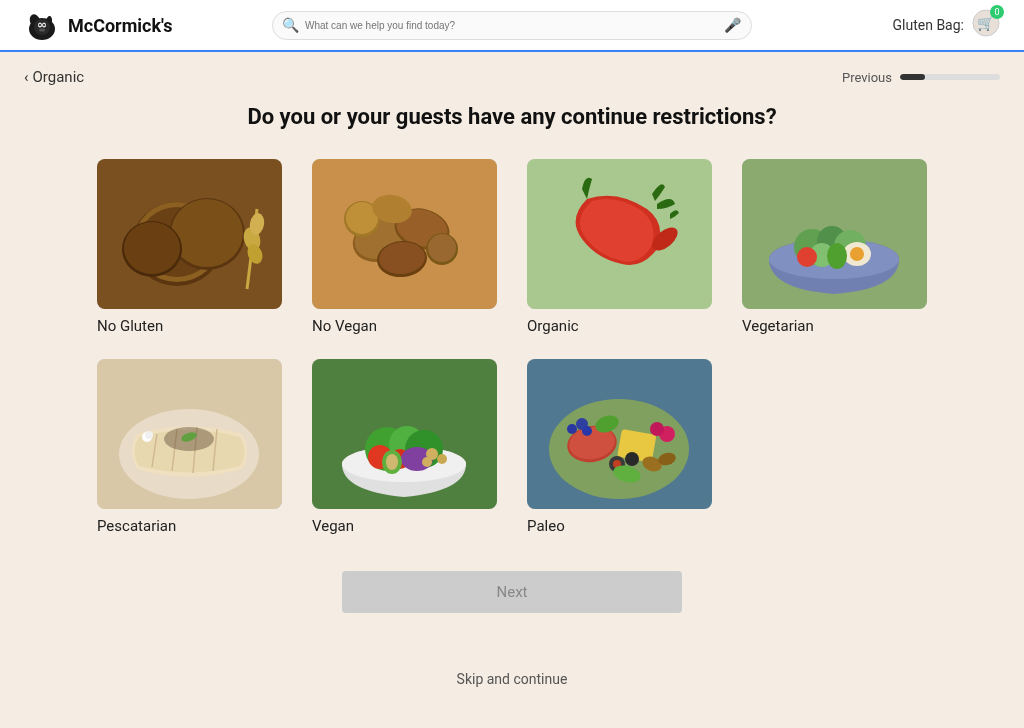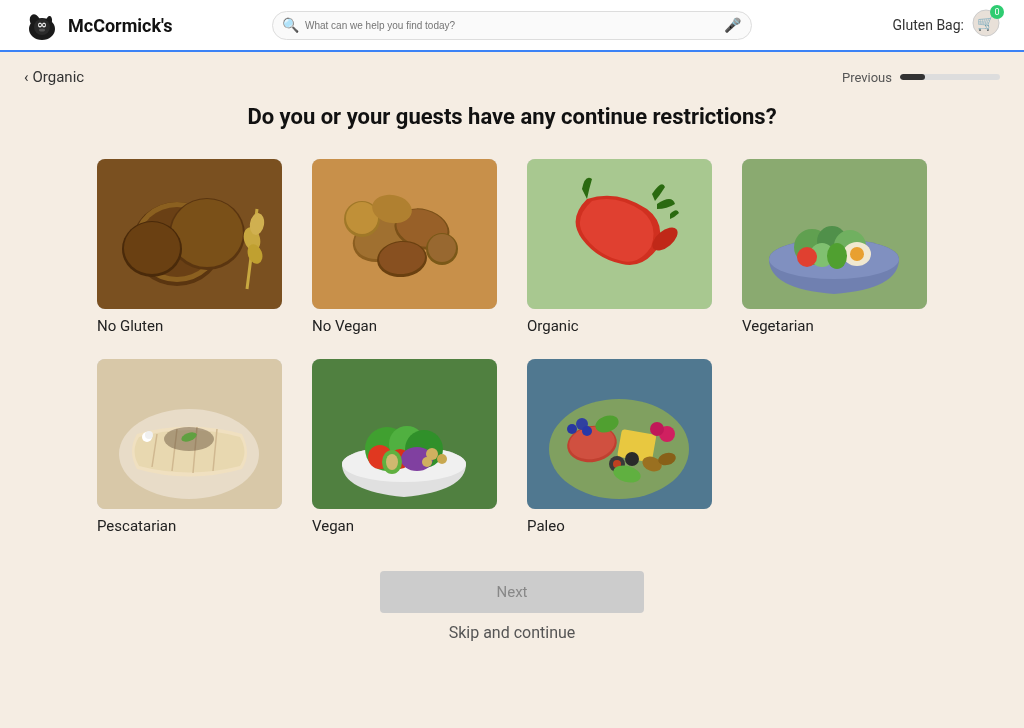--- a/index.html
+++ b/index.html
@@ -184,7 +184,7 @@
       gap: 10px;
     }
     .next-btn {
-      width: 264px;
+      width: 340px;
       padding: 12px;
       background: #ccc;
       color: #888;

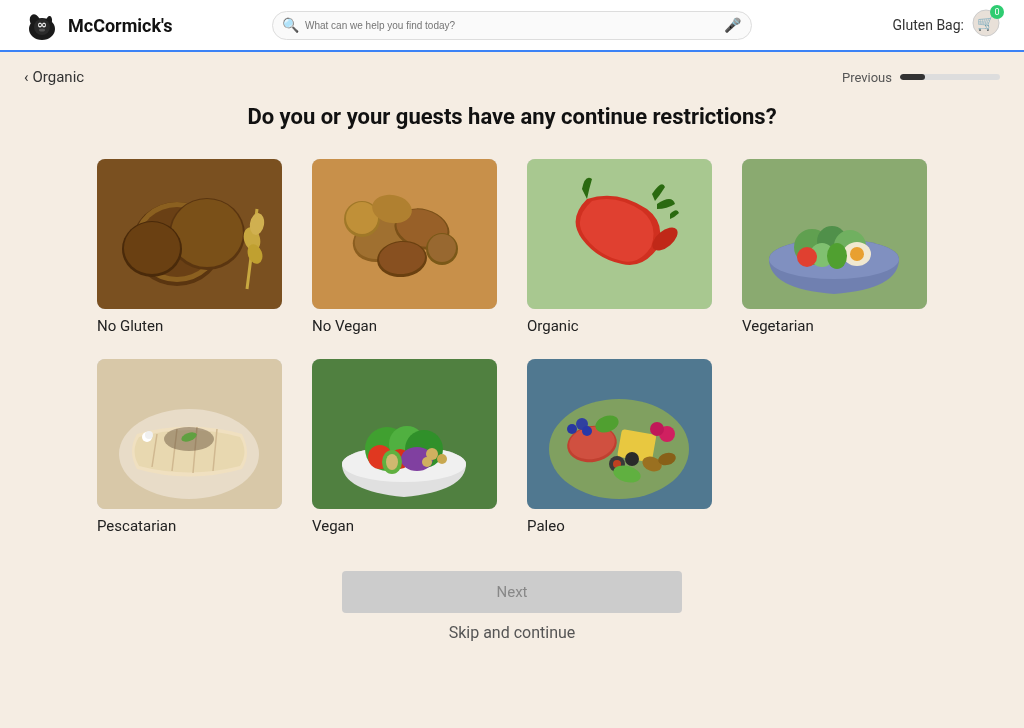--- a/index.html
+++ b/index.html
@@ -197,10 +197,11 @@
     .skip-btn {
       background: none;
       border: none;
-      font-size: 16px;
+      font-size: 14px;
       color: #555;
       cursor: pointer;
       font-family: inherit;
+      margin-top: 48px;
     }
 
     

